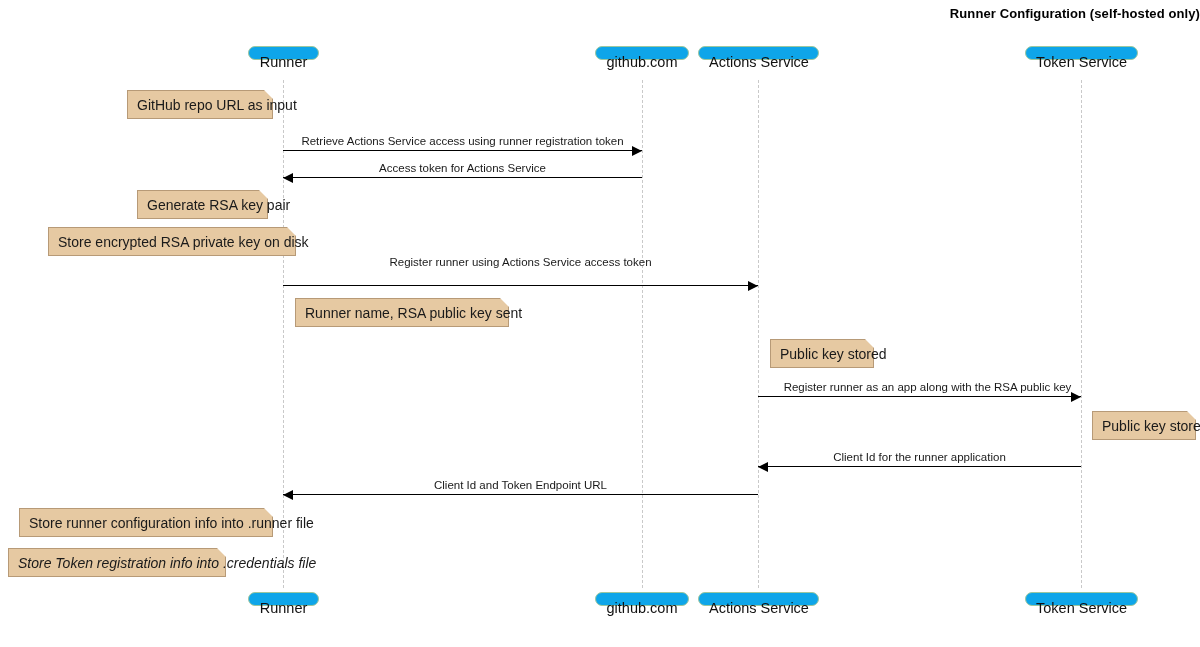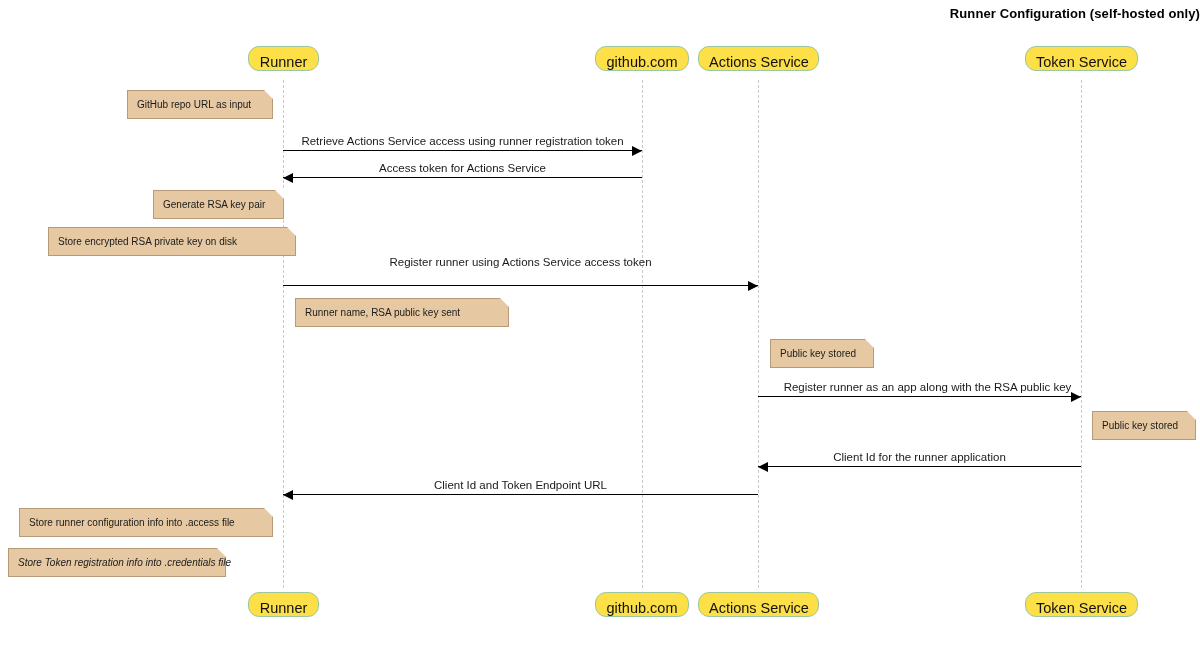--- a/index.html
+++ b/index.html
@@ -38,10 +38,10 @@
   }
   .participant {
     position: absolute;
-    background: #fde047;
+    background: #0ea5e9;
     border: 1px solid #9cc79f;
     border-radius: 11px;
-    height: 25px;
+    height: 14px;
     line-height: 31px;
     text-align: center;
     font-size: 14.5px;

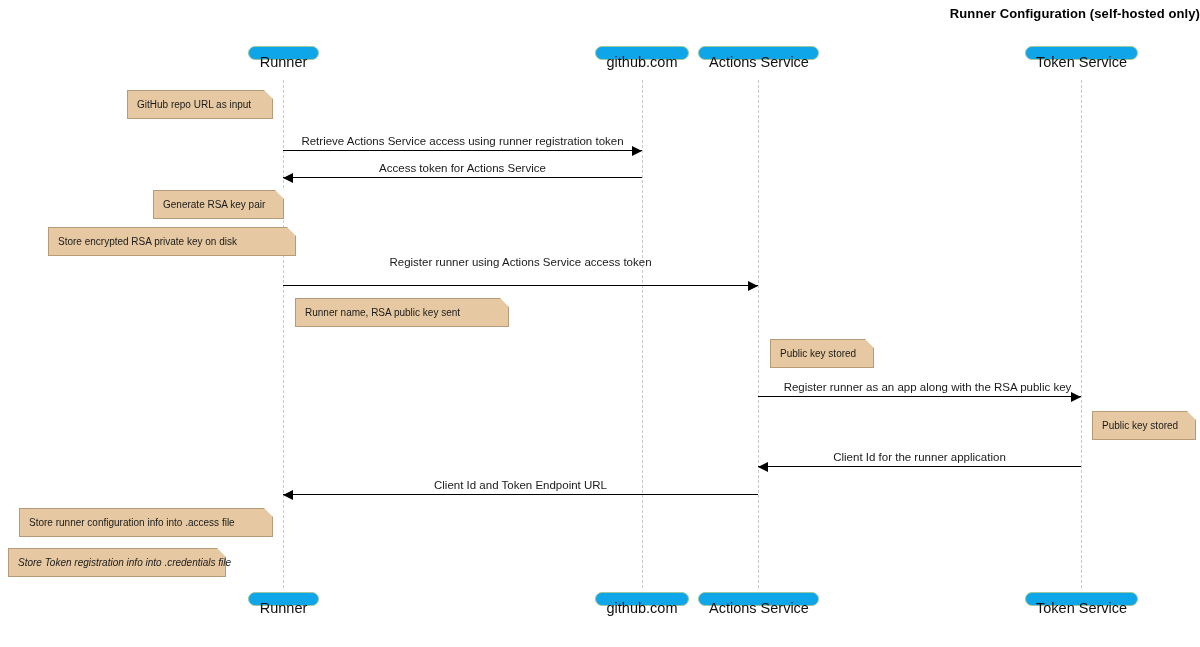--- a/index.html
+++ b/index.html
@@ -55,7 +55,7 @@
     background: #e6c9a2;
     border: 1px solid #b79a77;
     box-sizing: border-box;
-    font-size: 10px;
+    font-size: 14px;
     color: #1a1a1a;
     line-height: 28px;
     height: 29px;

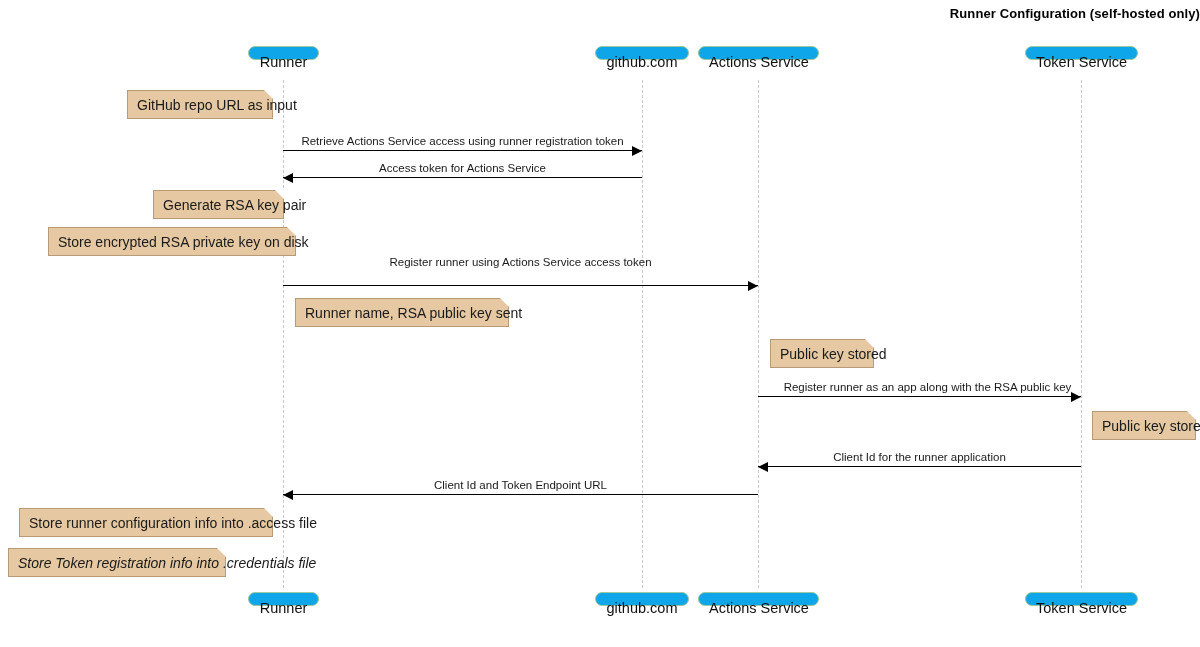--- a/index.html
+++ b/index.html
@@ -166,7 +166,7 @@
     </div>
   <div id="notes-layer">
       <div class="note" style="left: 127px; top: 90px; width: 146px;"><span>GitHub repo URL as input</span><span class="fold"></span><span class="fold-edge"></span></div>
-      <div class="note" style="left: 153px; top: 190px; width: 131px;"><span>Generate RSA key pair</span><span class="fold"></span><span class="fold-edge"></span></div>
+      <div class="note" style="left: 137px; top: 190px; width: 131px;"><span>Generate RSA key pair</span><span class="fold"></span><span class="fold-edge"></span></div>
       <div class="note" style="left: 48px; top: 227px; width: 248px;"><span>Store encrypted RSA private key on disk</span><span class="fold"></span><span class="fold-edge"></span></div>
       <div class="note" style="left: 295px; top: 298px; width: 214px;"><span>Runner name, RSA public key sent</span><span class="fold"></span><span class="fold-edge"></span></div>
       <div class="note" style="left: 770px; top: 339px; width: 104px;"><span>Public key stored</span><span class="fold"></span><span class="fold-edge"></span></div>

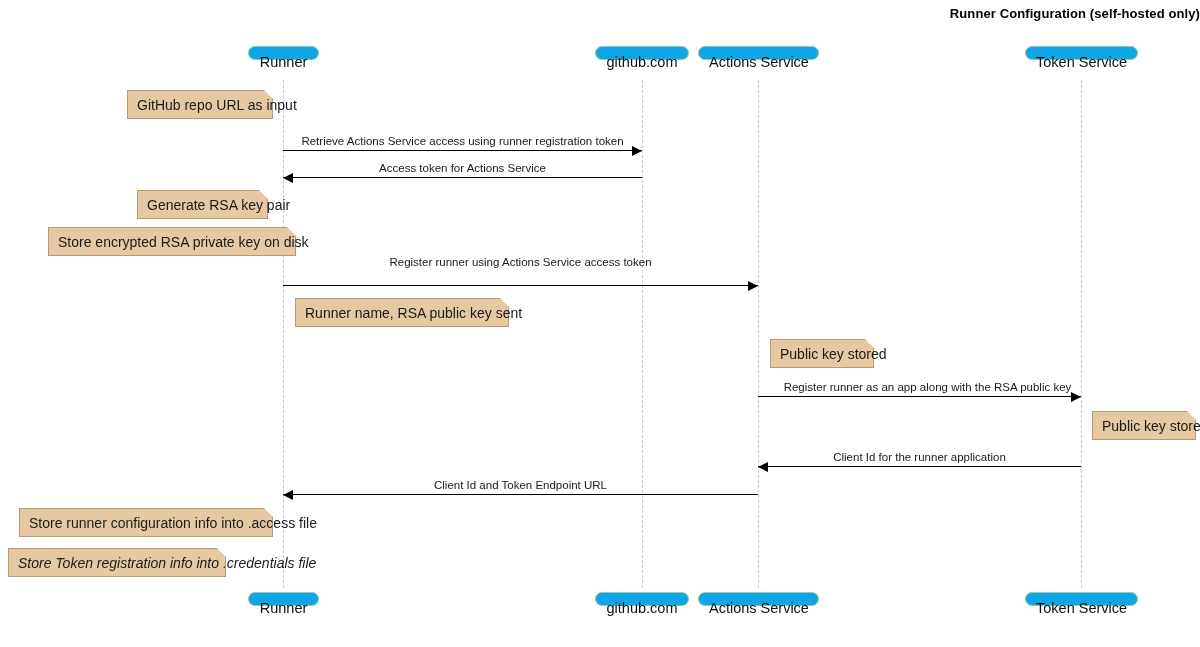--- a/index.html
+++ b/index.html
@@ -171,7 +171,7 @@
       <div class="note" style="left: 295px; top: 298px; width: 214px;"><span>Runner name, RSA public key sent</span><span class="fold"></span><span class="fold-edge"></span></div>
       <div class="note" style="left: 770px; top: 339px; width: 104px;"><span>Public key stored</span><span class="fold"></span><span class="fold-edge"></span></div>
       <div class="note" style="left: 1092px; top: 411px; width: 104px;"><span>Public key stored</span><span class="fold"></span><span class="fold-edge"></span></div>
-      <div class="note" style="left: 19px; top: 508px; width: 254px;"><span>Store runner configuration info into .access file</span><span class="fold"></span><span class="fold-edge"></span></div>
+      <div class="note" style="left: 19px; top: 508px; width: 254px;"><span>Store runner configuration info into .runner file</span><span class="fold"></span><span class="fold-edge"></span></div>
       <div class="note" style="left: 8px; top: 548px; width: 218px; font-style: italic;"><span>Store Token registration info into .credentials file</span><span class="fold"></span><span class="fold-edge"></span></div>
     </div>
 

